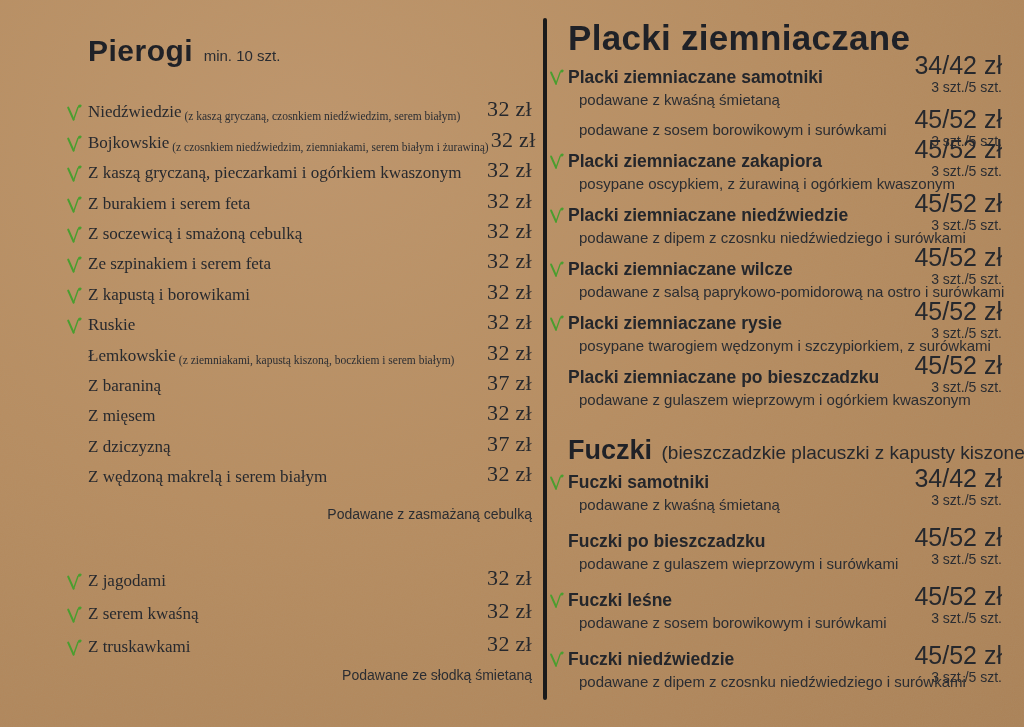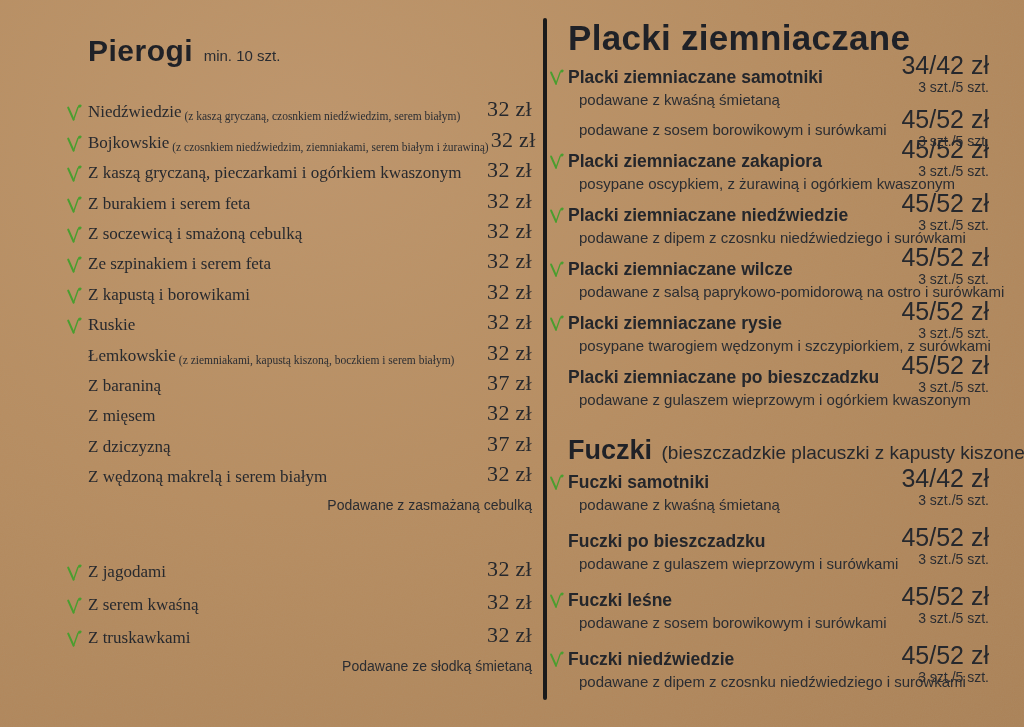--- a/index.html
+++ b/index.html
@@ -58,7 +58,7 @@
   .ritem-title { font-size: 17.5px; font-weight: 700; color: #24262b; }
   .ritem-desc { font-size: 15px; color: #2b2d32; margin-left: 30px; margin-top: 3px; white-space: nowrap; }
   .rprice {
-    position: absolute; right: 18px; top: -15px; text-align: right; line-height: 1.05;
+    position: absolute; right: 5px; top: -15px; text-align: right; line-height: 1.05;
   }
   .rprice-main { font-size: 25px; font-weight: 500; color: #26282d; }
   .rprice-portions { font-size: 14px; color: #2b2d32; margin-top: 2px; }

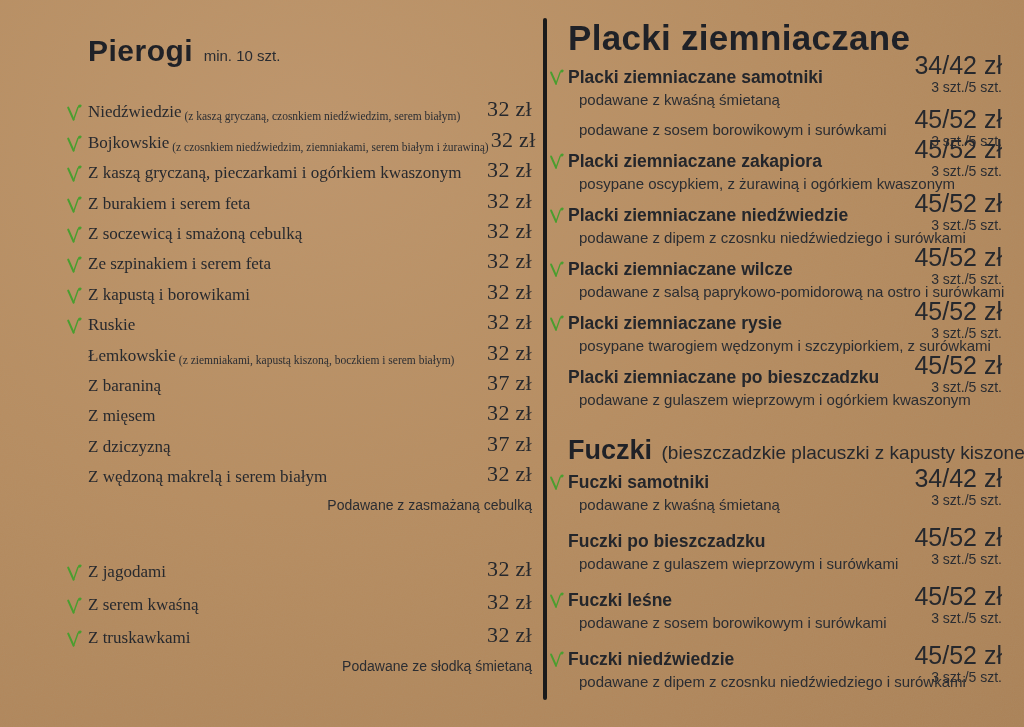--- a/index.html
+++ b/index.html
@@ -36,7 +36,7 @@
   .mprice { font-size: 22px; font-weight: 500; color: #26282d; letter-spacing: 0.3px; }
 
   .serve-note {
-    text-align: right; font-size: 14px; color: #2b2d32; margin-top: 10px;
+    text-align: right; font-size: 14px; color: #2b2d32; margin-top: 19px;
   }
   .sweet-block { margin-top: 36px; }
   .note2 { margin-top: 10px; }

